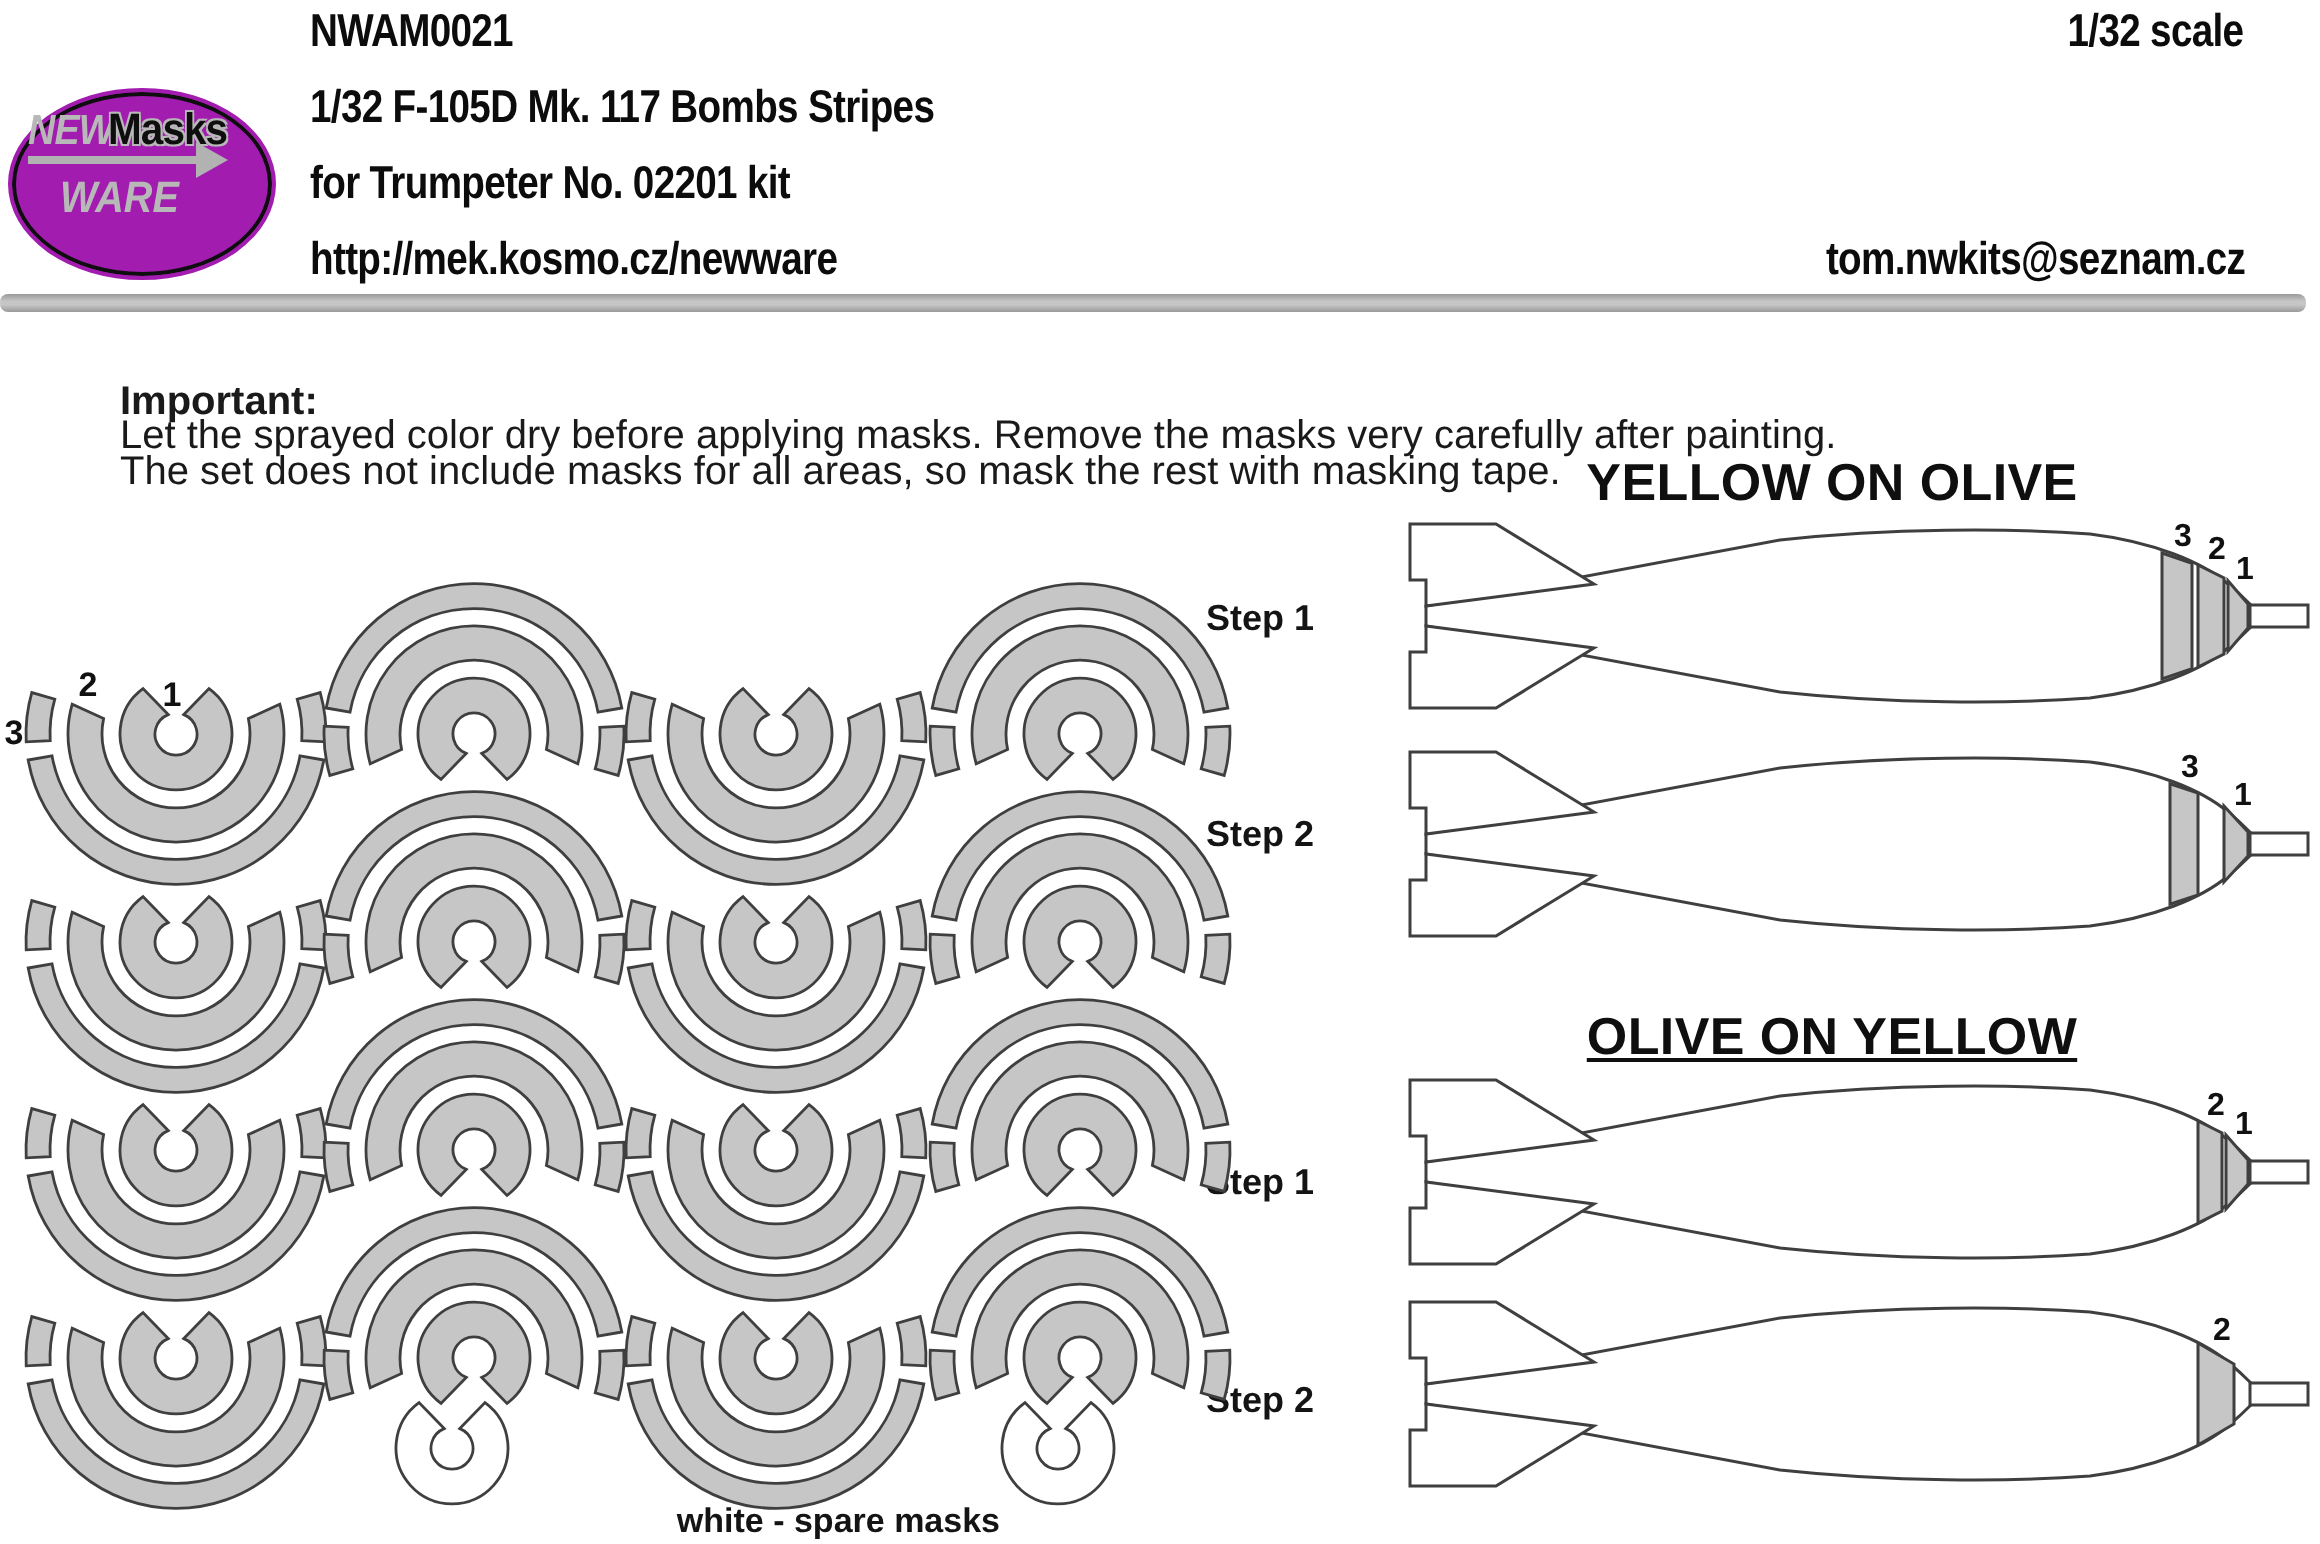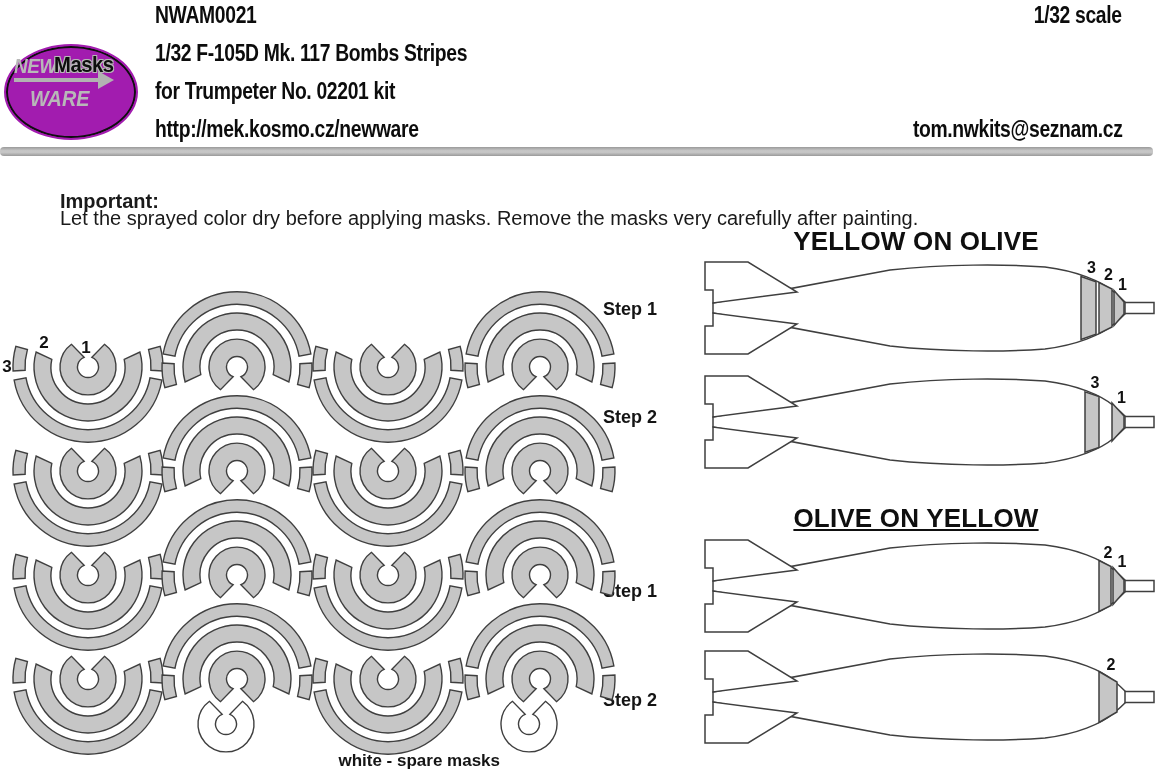--- a/index.html
+++ b/index.html
@@ -58,6 +58,7 @@
 <div class="abs important">
   <b>Important:</b>
   <span>Let the sprayed color dry before applying masks. Remove the masks very carefully after painting.</span><br>
+  <span>The set does not include masks for all areas, so mask the rest with masking tape.</span>
 </div>
 
 <div class="abs section-heading" style="left:696px;top:226px;">YELLOW ON OLIVE</div>

